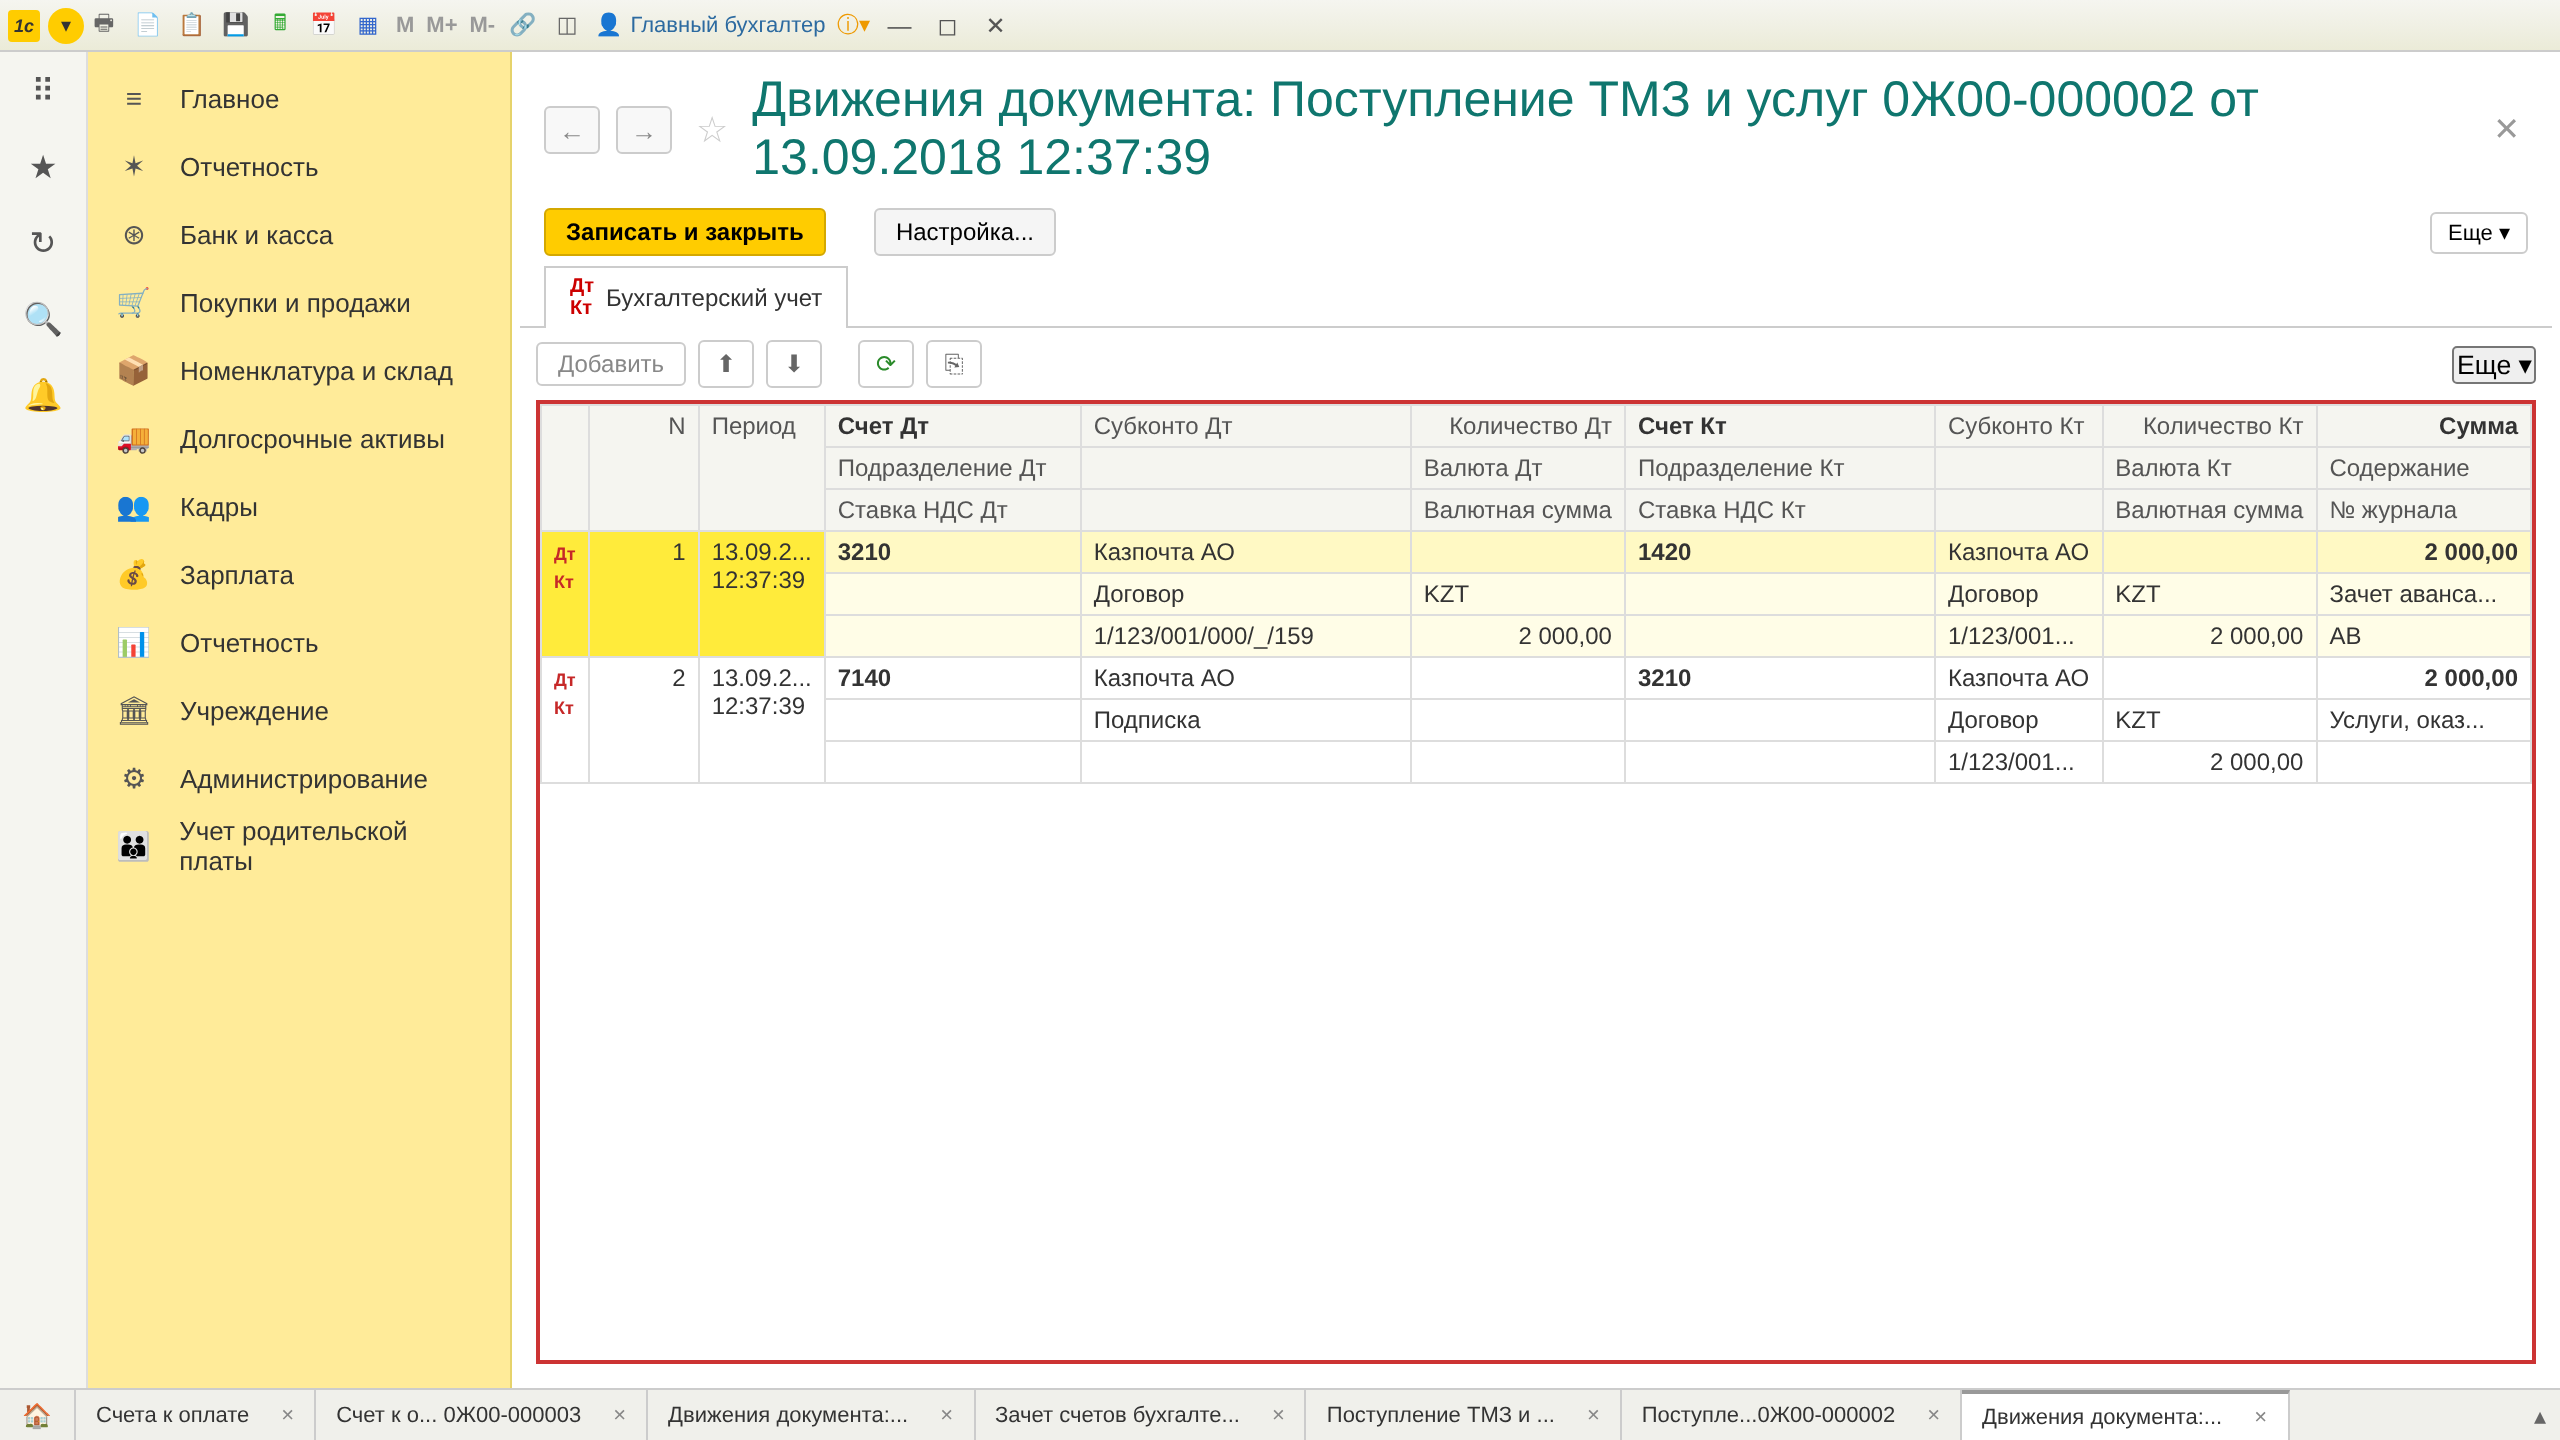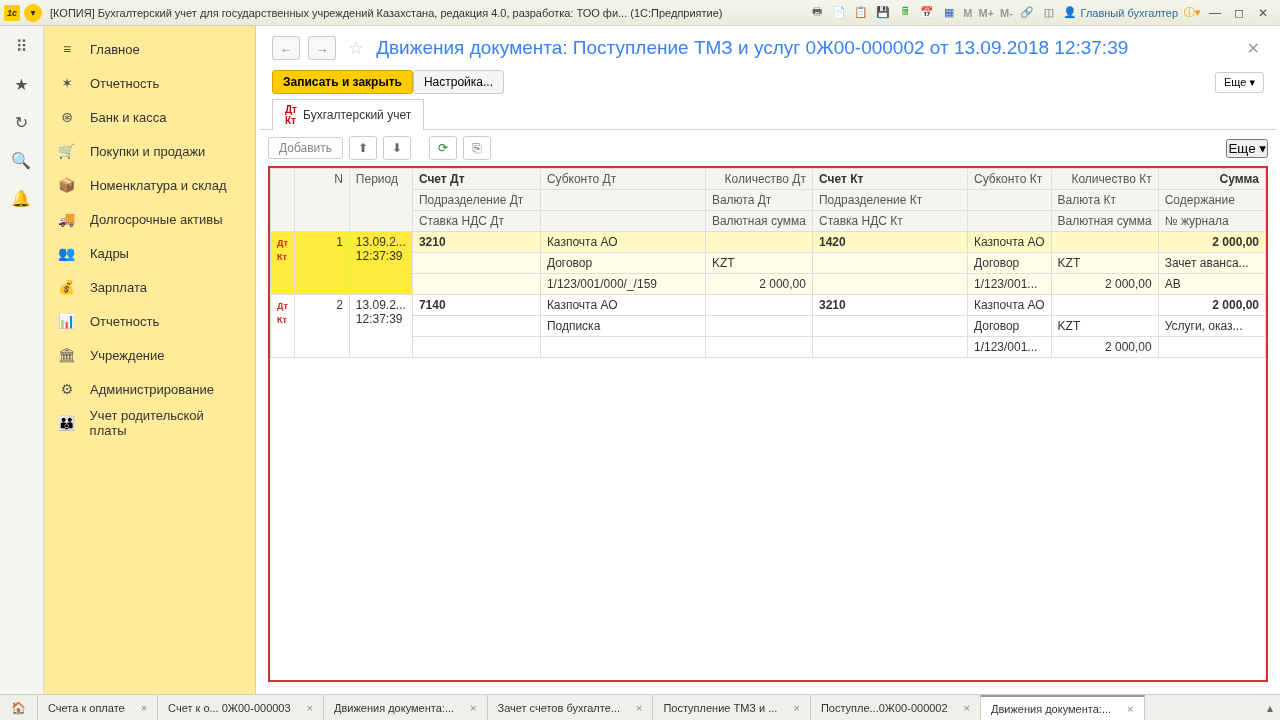--- a/index.html
+++ b/index.html
@@ -82,7 +82,6 @@
 <div class="titlebar">
   <div class="logo">1c</div>
   <div class="nav-circle" style="background:#ffcc00">▾</div>
-  <div class="title-text">[КОПИЯ] Бухгалтерский учет для государственных учреждений Казахстана, редакция 4.0, разработка: ТОО фи...   (1С:Предприятие)</div>
   <div class="tool-icons">
     <span class="ticon">🖶</span>
     <span class="ticon">📄</span>

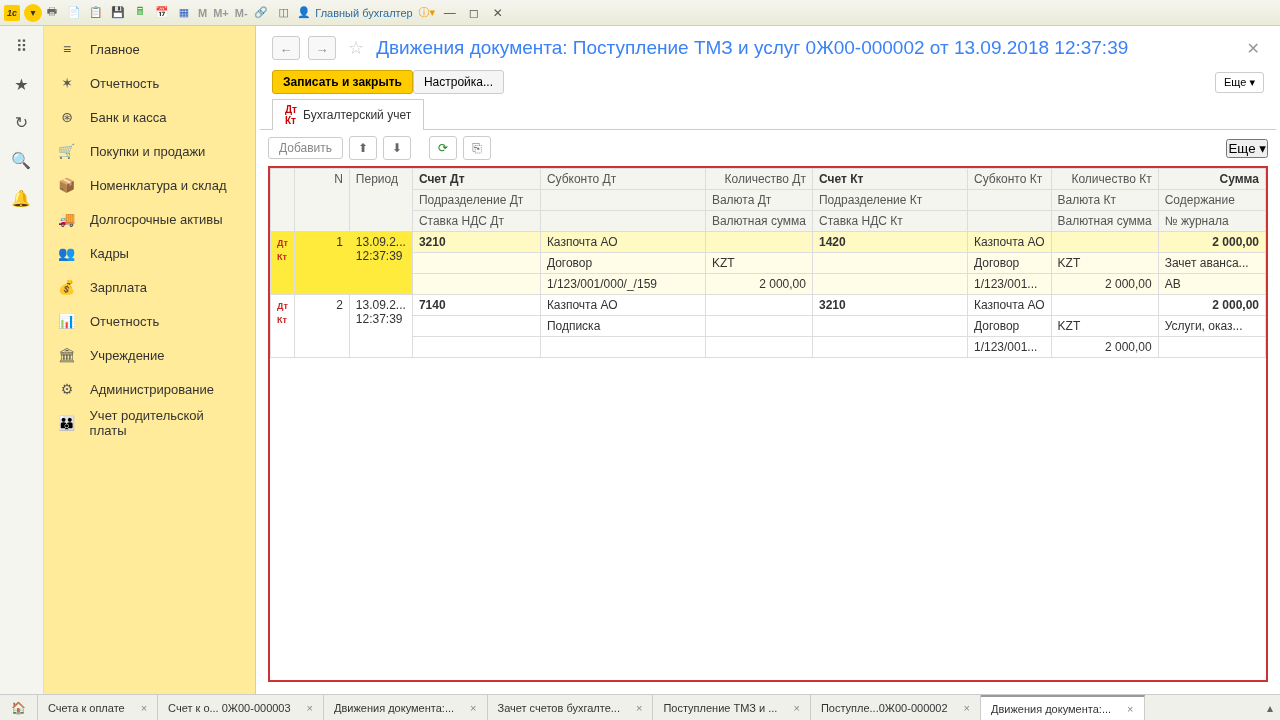--- a/index.html
+++ b/index.html
@@ -33,7 +33,7 @@
 .doc-header { padding:10px 16px 6px; display:flex; align-items:center; gap:8px;}
 .doc-header .nav-btn { width:28px; height:24px; border:1px solid #ccc; background:#f8f8f8; border-radius:3px; display:flex; align-items:center; justify-content:center; cursor:pointer; font-size:13px; color:#888;}
 .doc-header .star { font-size:18px; color:#ccc; margin:0 4px; cursor:pointer;}
-.doc-header .doc-title { font-size:19px; color:#3b82f6; flex:1;}
+.doc-header .doc-title { font-size:25px; color:#0f766e; flex:1;}
 .doc-header .close { font-size:16px; color:#999; cursor:pointer; padding:0 4px;}
 
 .cmd-bar { padding:4px 16px; display:flex; align-items:center; gap:0;}

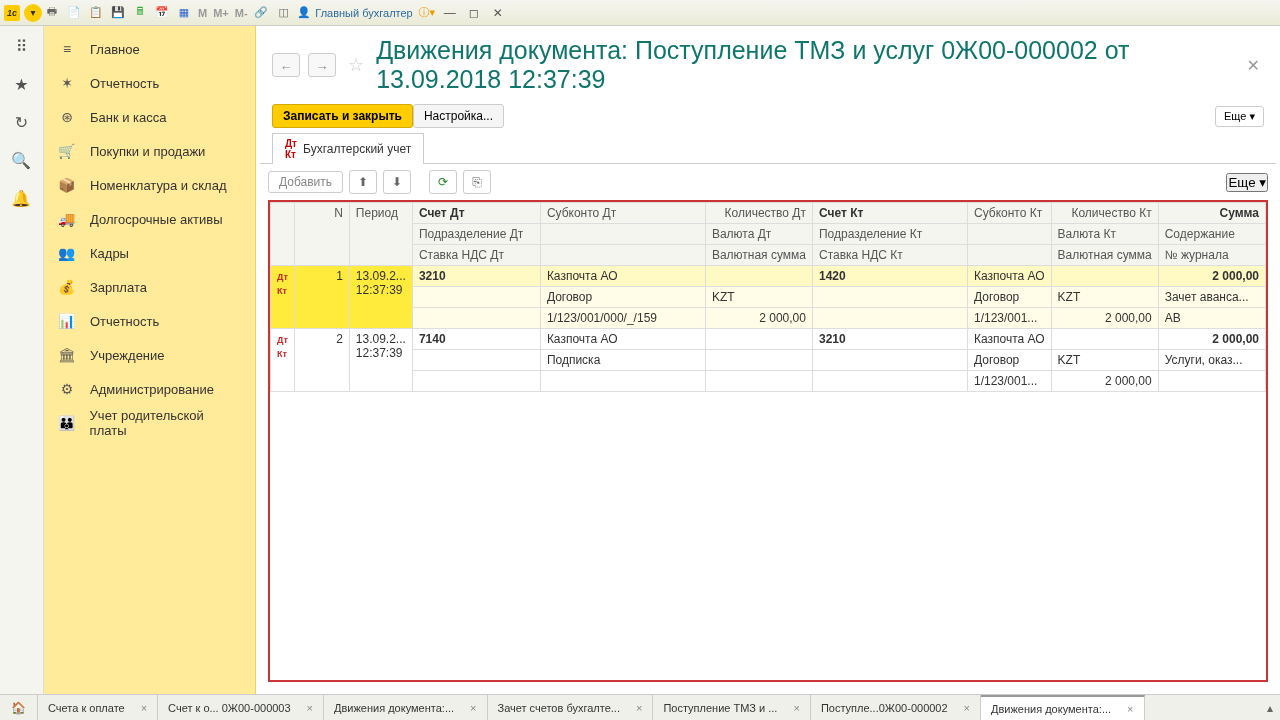--- a/index.html
+++ b/index.html
@@ -36,7 +36,7 @@
 .doc-header .doc-title { font-size:25px; color:#0f766e; flex:1;}
 .doc-header .close { font-size:16px; color:#999; cursor:pointer; padding:0 4px;}
 
-.cmd-bar { padding:4px 16px; display:flex; align-items:center; gap:0;}
+.cmd-bar { padding:4px 16px; display:flex; align-items:center; gap:24px;}
 .cmd-bar .primary-btn { background:#ffcc00; border:1px solid #d4a800; padding:4px 10px; border-radius:3px; font-size:12px; cursor:pointer; font-weight:bold;}
 .cmd-bar .btn { background:#f5f5f5; border:1px solid #ccc; padding:4px 10px; border-radius:3px; font-size:12px; cursor:pointer;}
 .cmd-bar .spacer { flex:1;}

